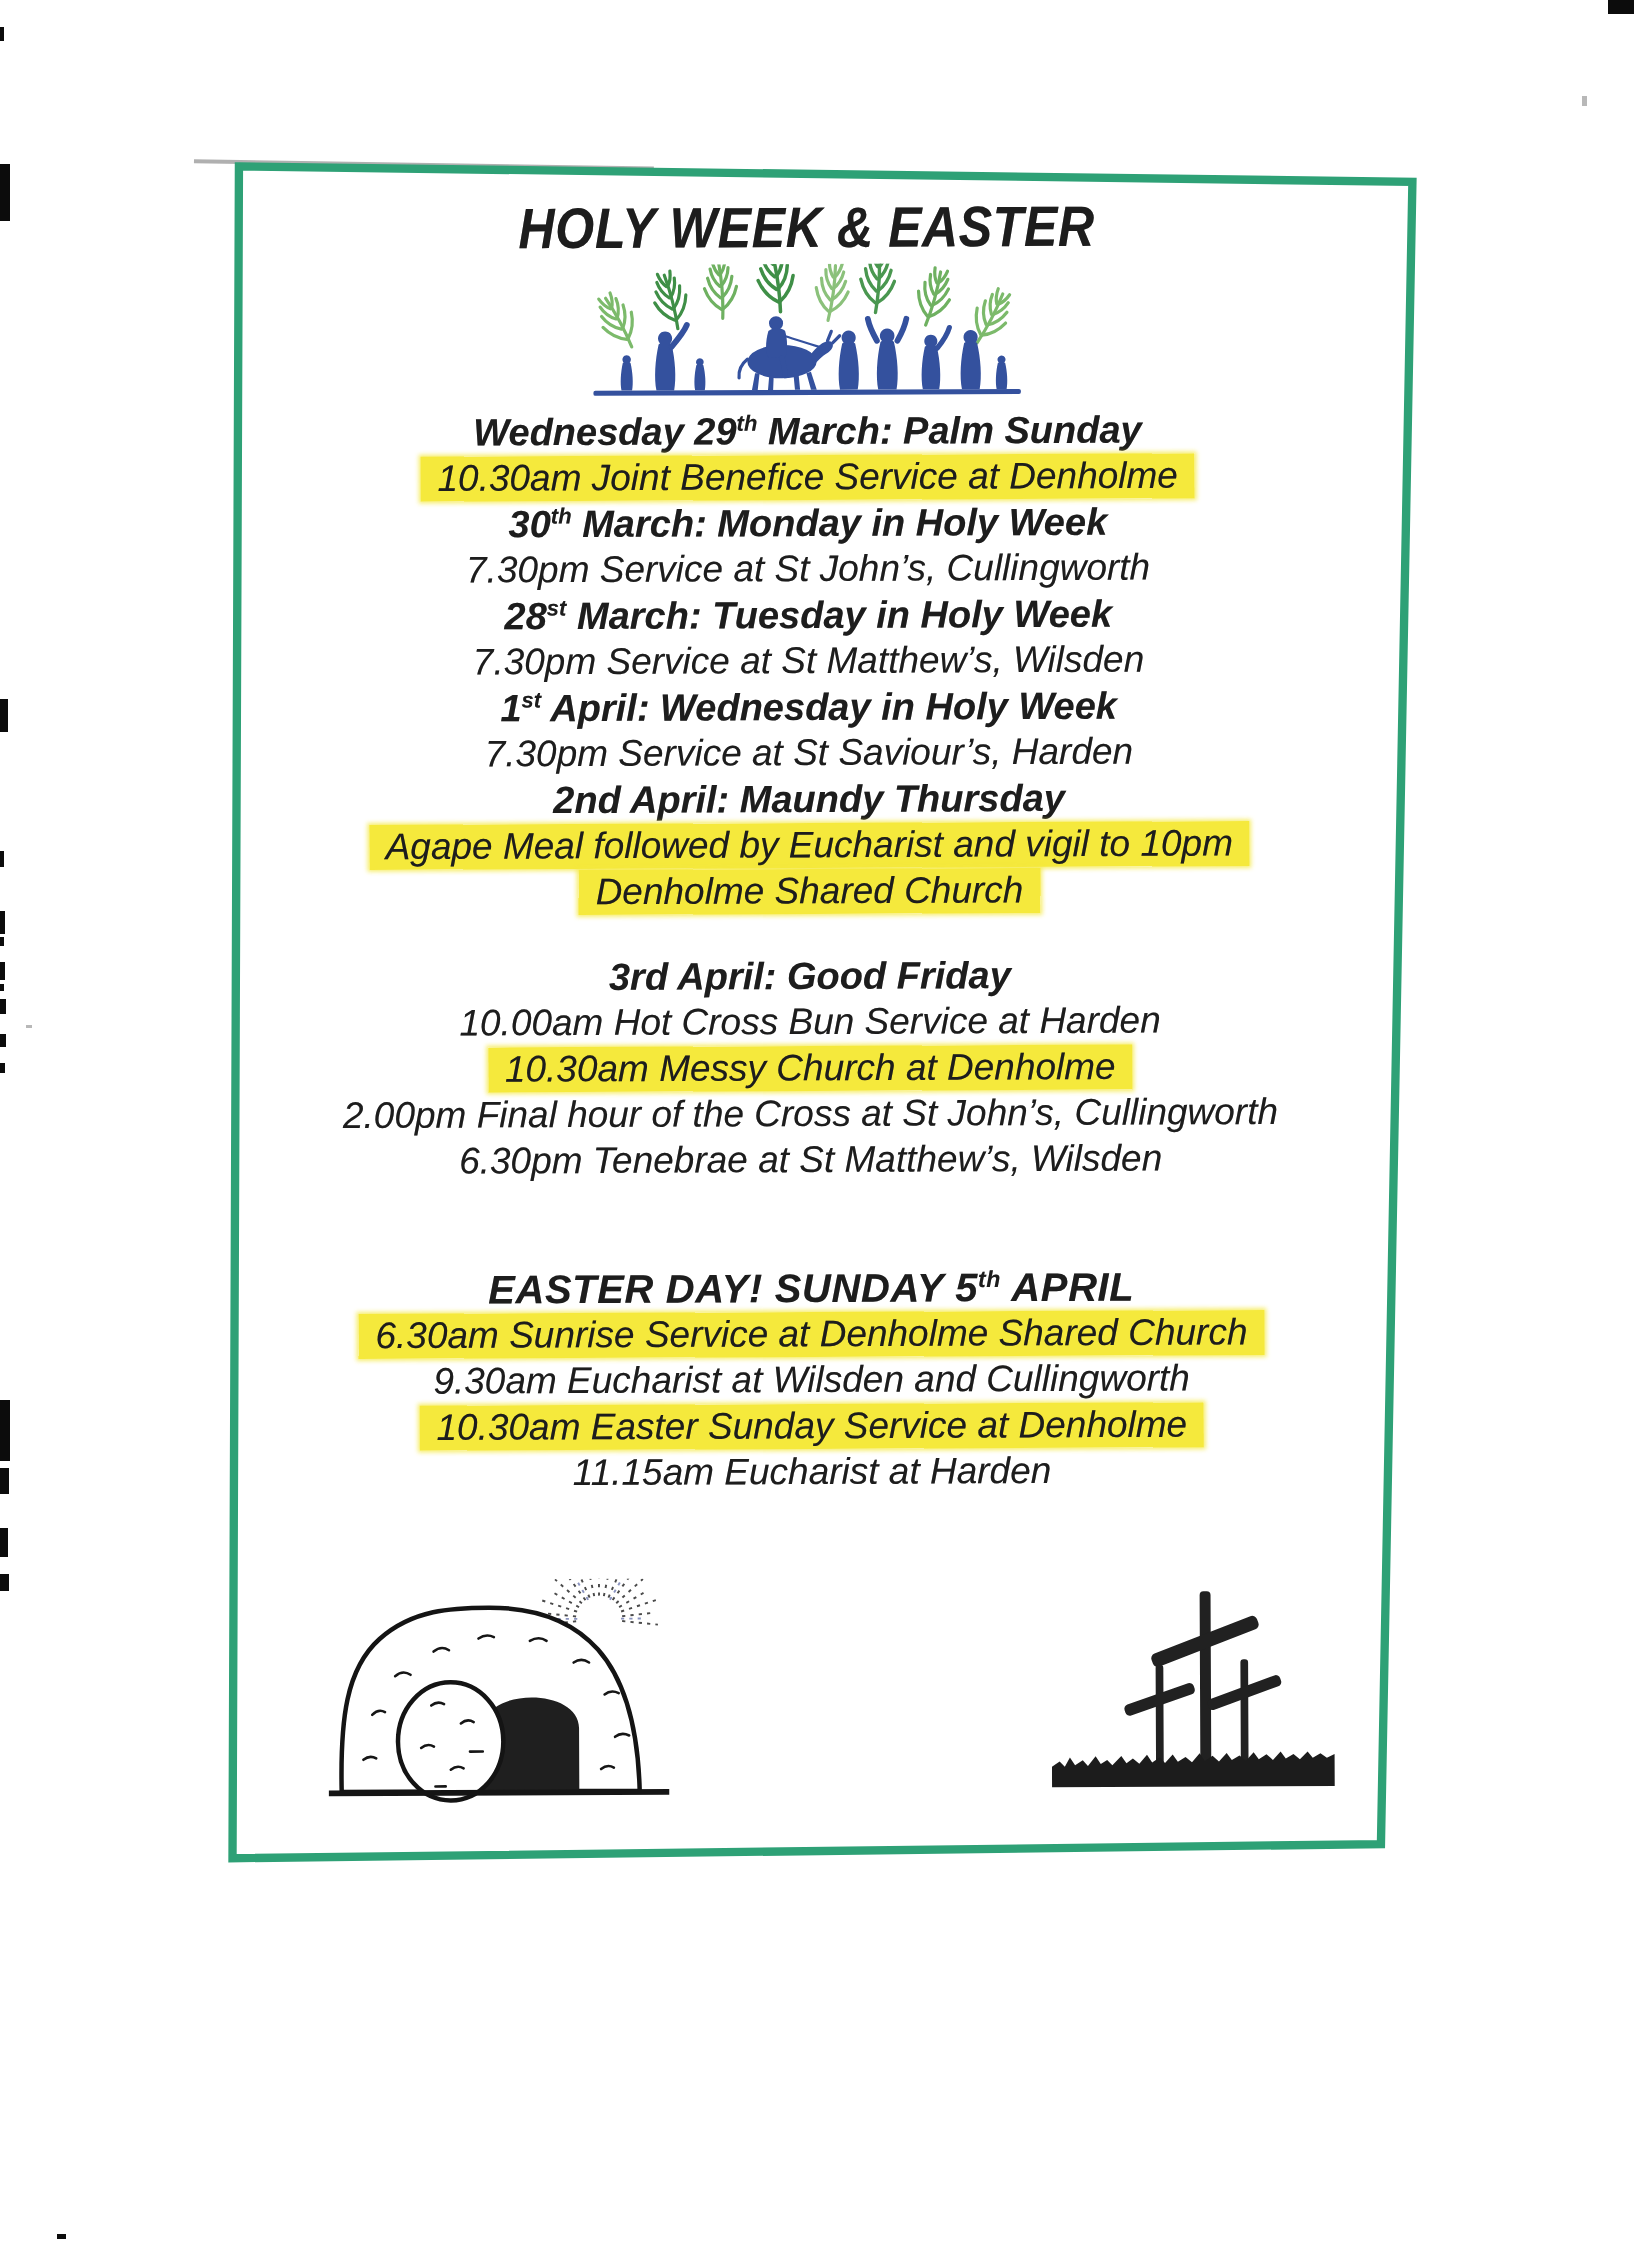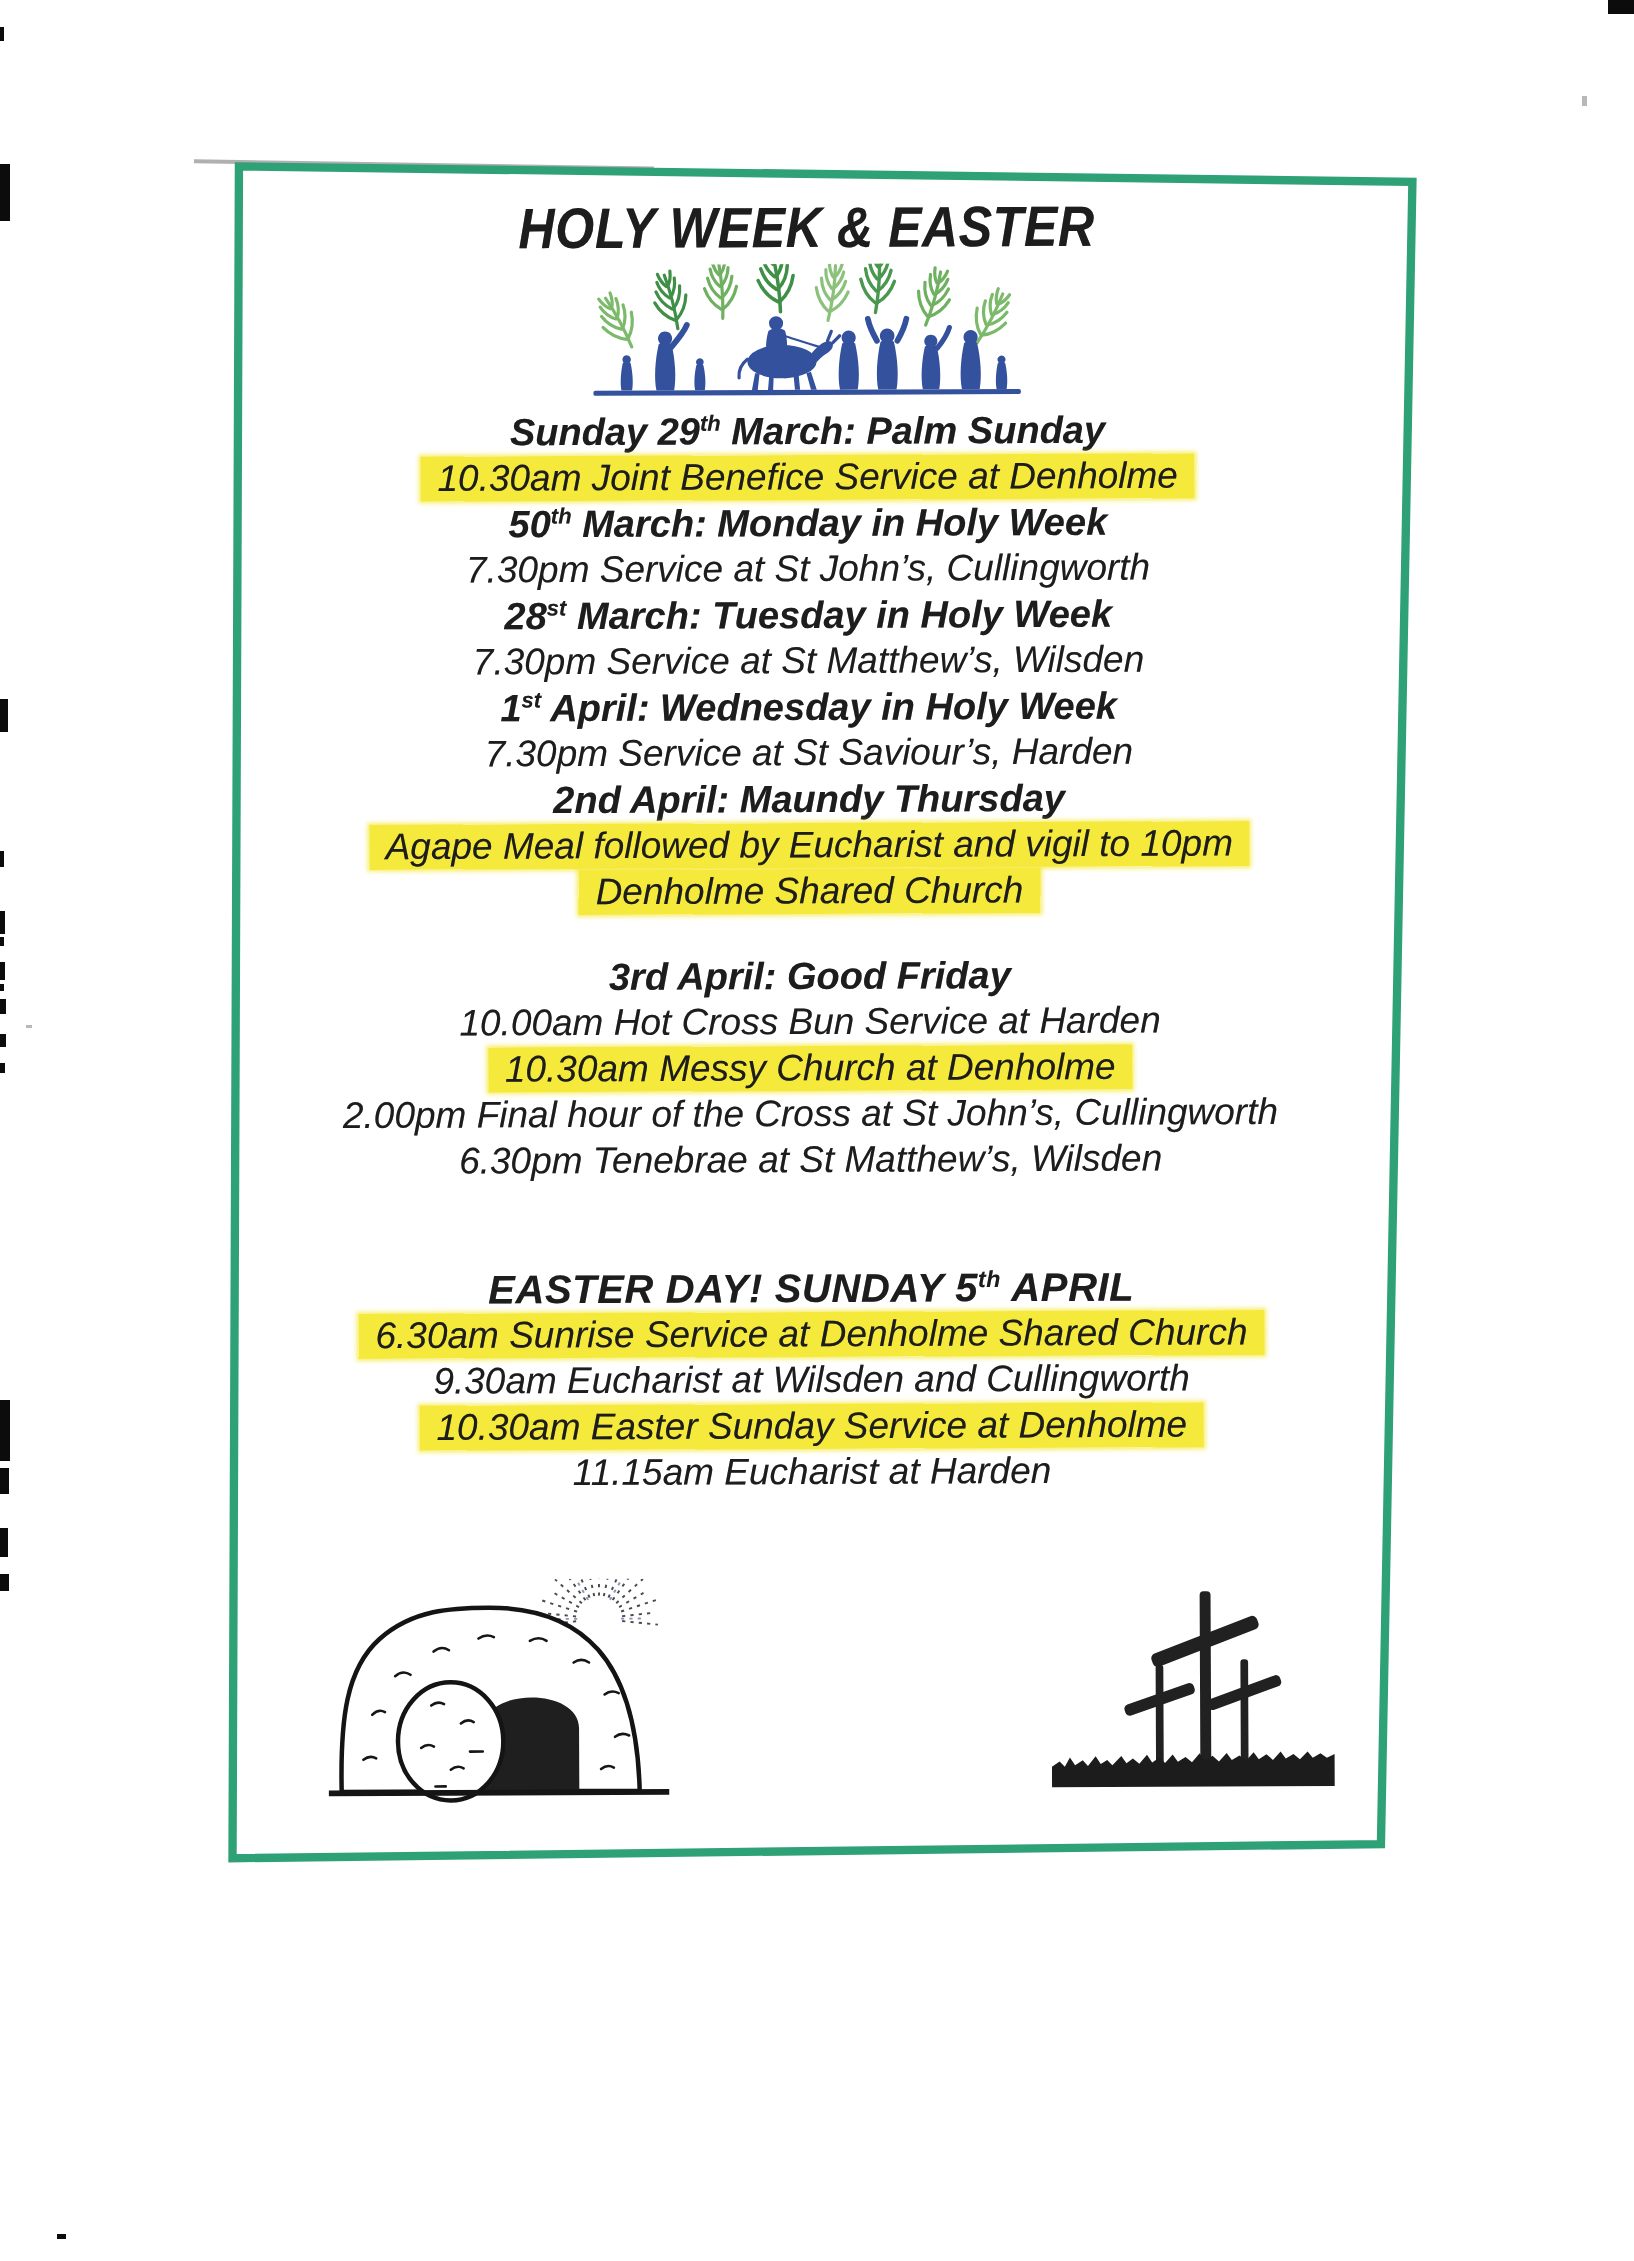--- a/index.html
+++ b/index.html
@@ -126,7 +126,7 @@
 
     <div id="schedule">
         <div class="section section-0">
-          <div class="line bold"><span class="plain"><span>Sunday 29</span><sup>th</sup><span> March: Palm Sunday</span></span></div>
+          <div class="line bold"><span class="plain"><span>Wednesday 29</span><sup>th</sup><span> March: Palm Sunday</span></span></div>
           <div class="line"><span class="hl"><span>10.30am Joint Benefice Service at Denholme</span></span></div>
           <div class="line bold"><span class="plain"><span>50</span><sup>th</sup><span> March: Monday in Holy Week</span></span></div>
           <div class="line"><span class="plain"><span>7.30pm Service at St John’s, Cullingworth</span></span></div>

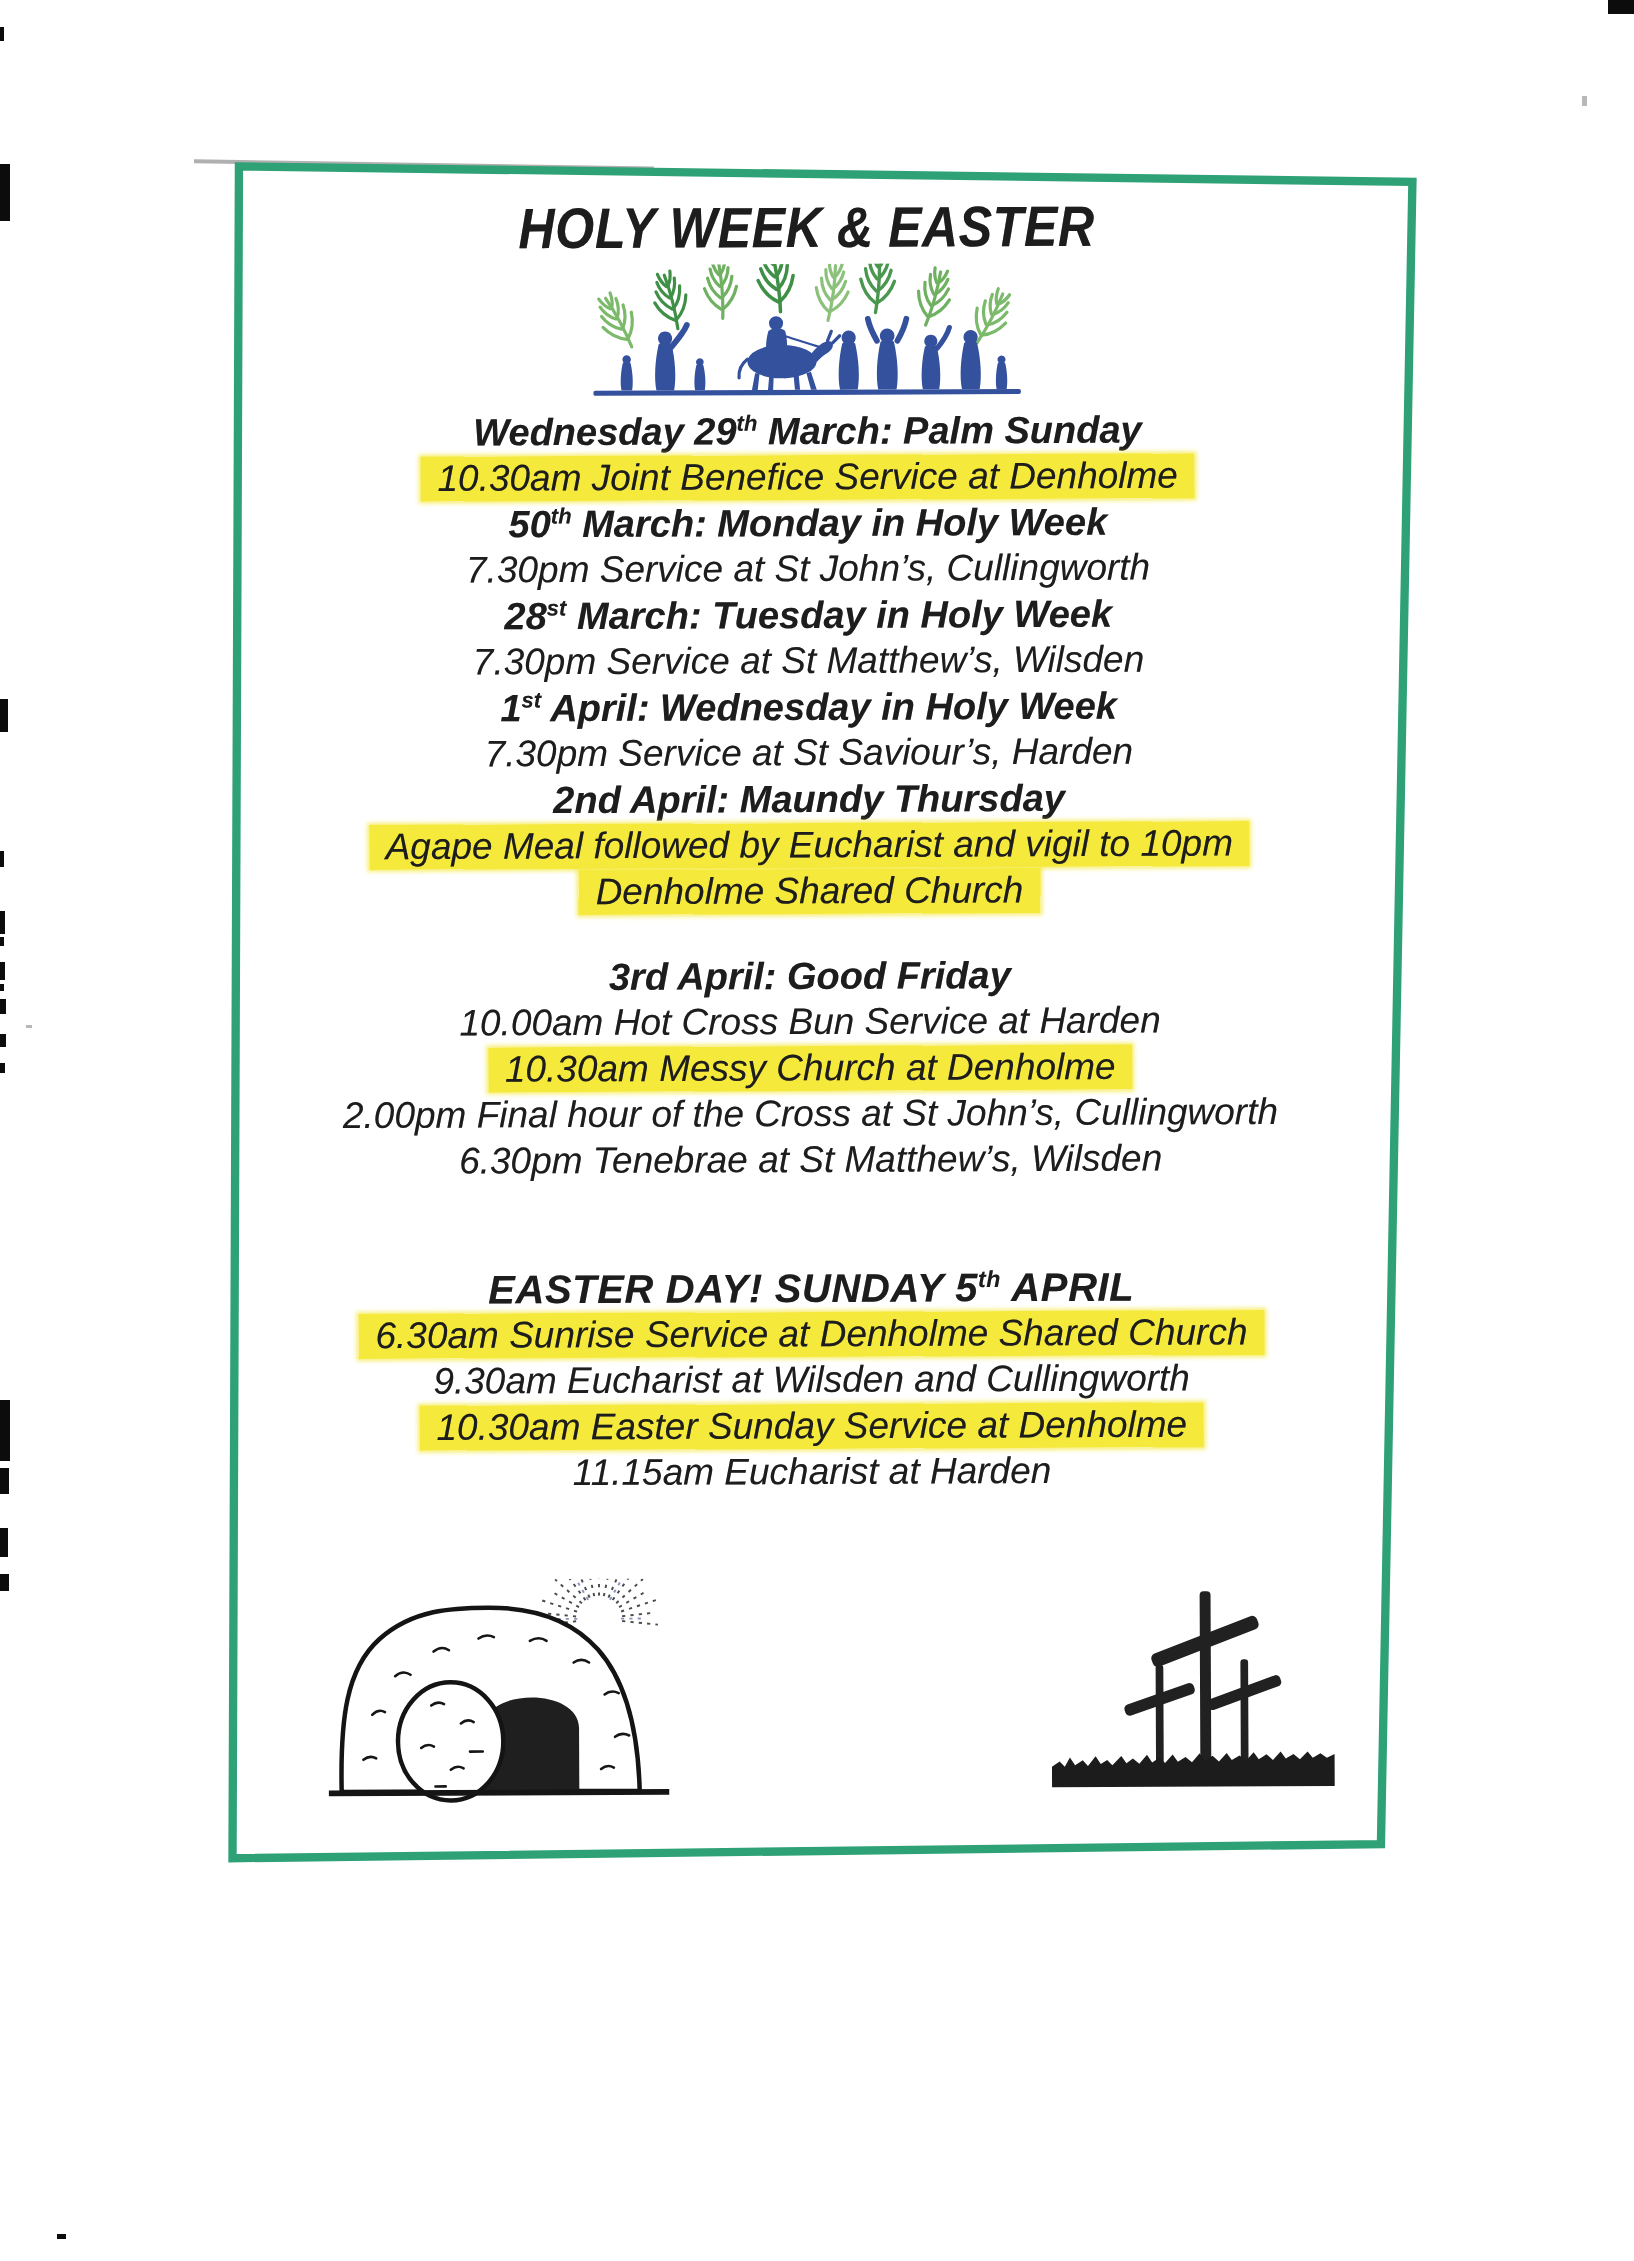--- a/index.html
+++ b/index.html
@@ -128,7 +128,7 @@
         <div class="section section-0">
           <div class="line bold"><span class="plain"><span>Wednesday 29</span><sup>th</sup><span> March: Palm Sunday</span></span></div>
           <div class="line"><span class="hl"><span>10.30am Joint Benefice Service at Denholme</span></span></div>
-          <div class="line bold"><span class="plain"><span>50</span><sup>th</sup><span> March: Monday in Holy Week</span></span></div>
+          <div class="line bold"><span class="plain"><span>30</span><sup>th</sup><span> March: Monday in Holy Week</span></span></div>
           <div class="line"><span class="plain"><span>7.30pm Service at St John’s, Cullingworth</span></span></div>
           <div class="line bold"><span class="plain"><span>28</span><sup>st</sup><span> March: Tuesday in Holy Week</span></span></div>
           <div class="line"><span class="plain"><span>7.30pm Service at St Matthew’s, Wilsden</span></span></div>

